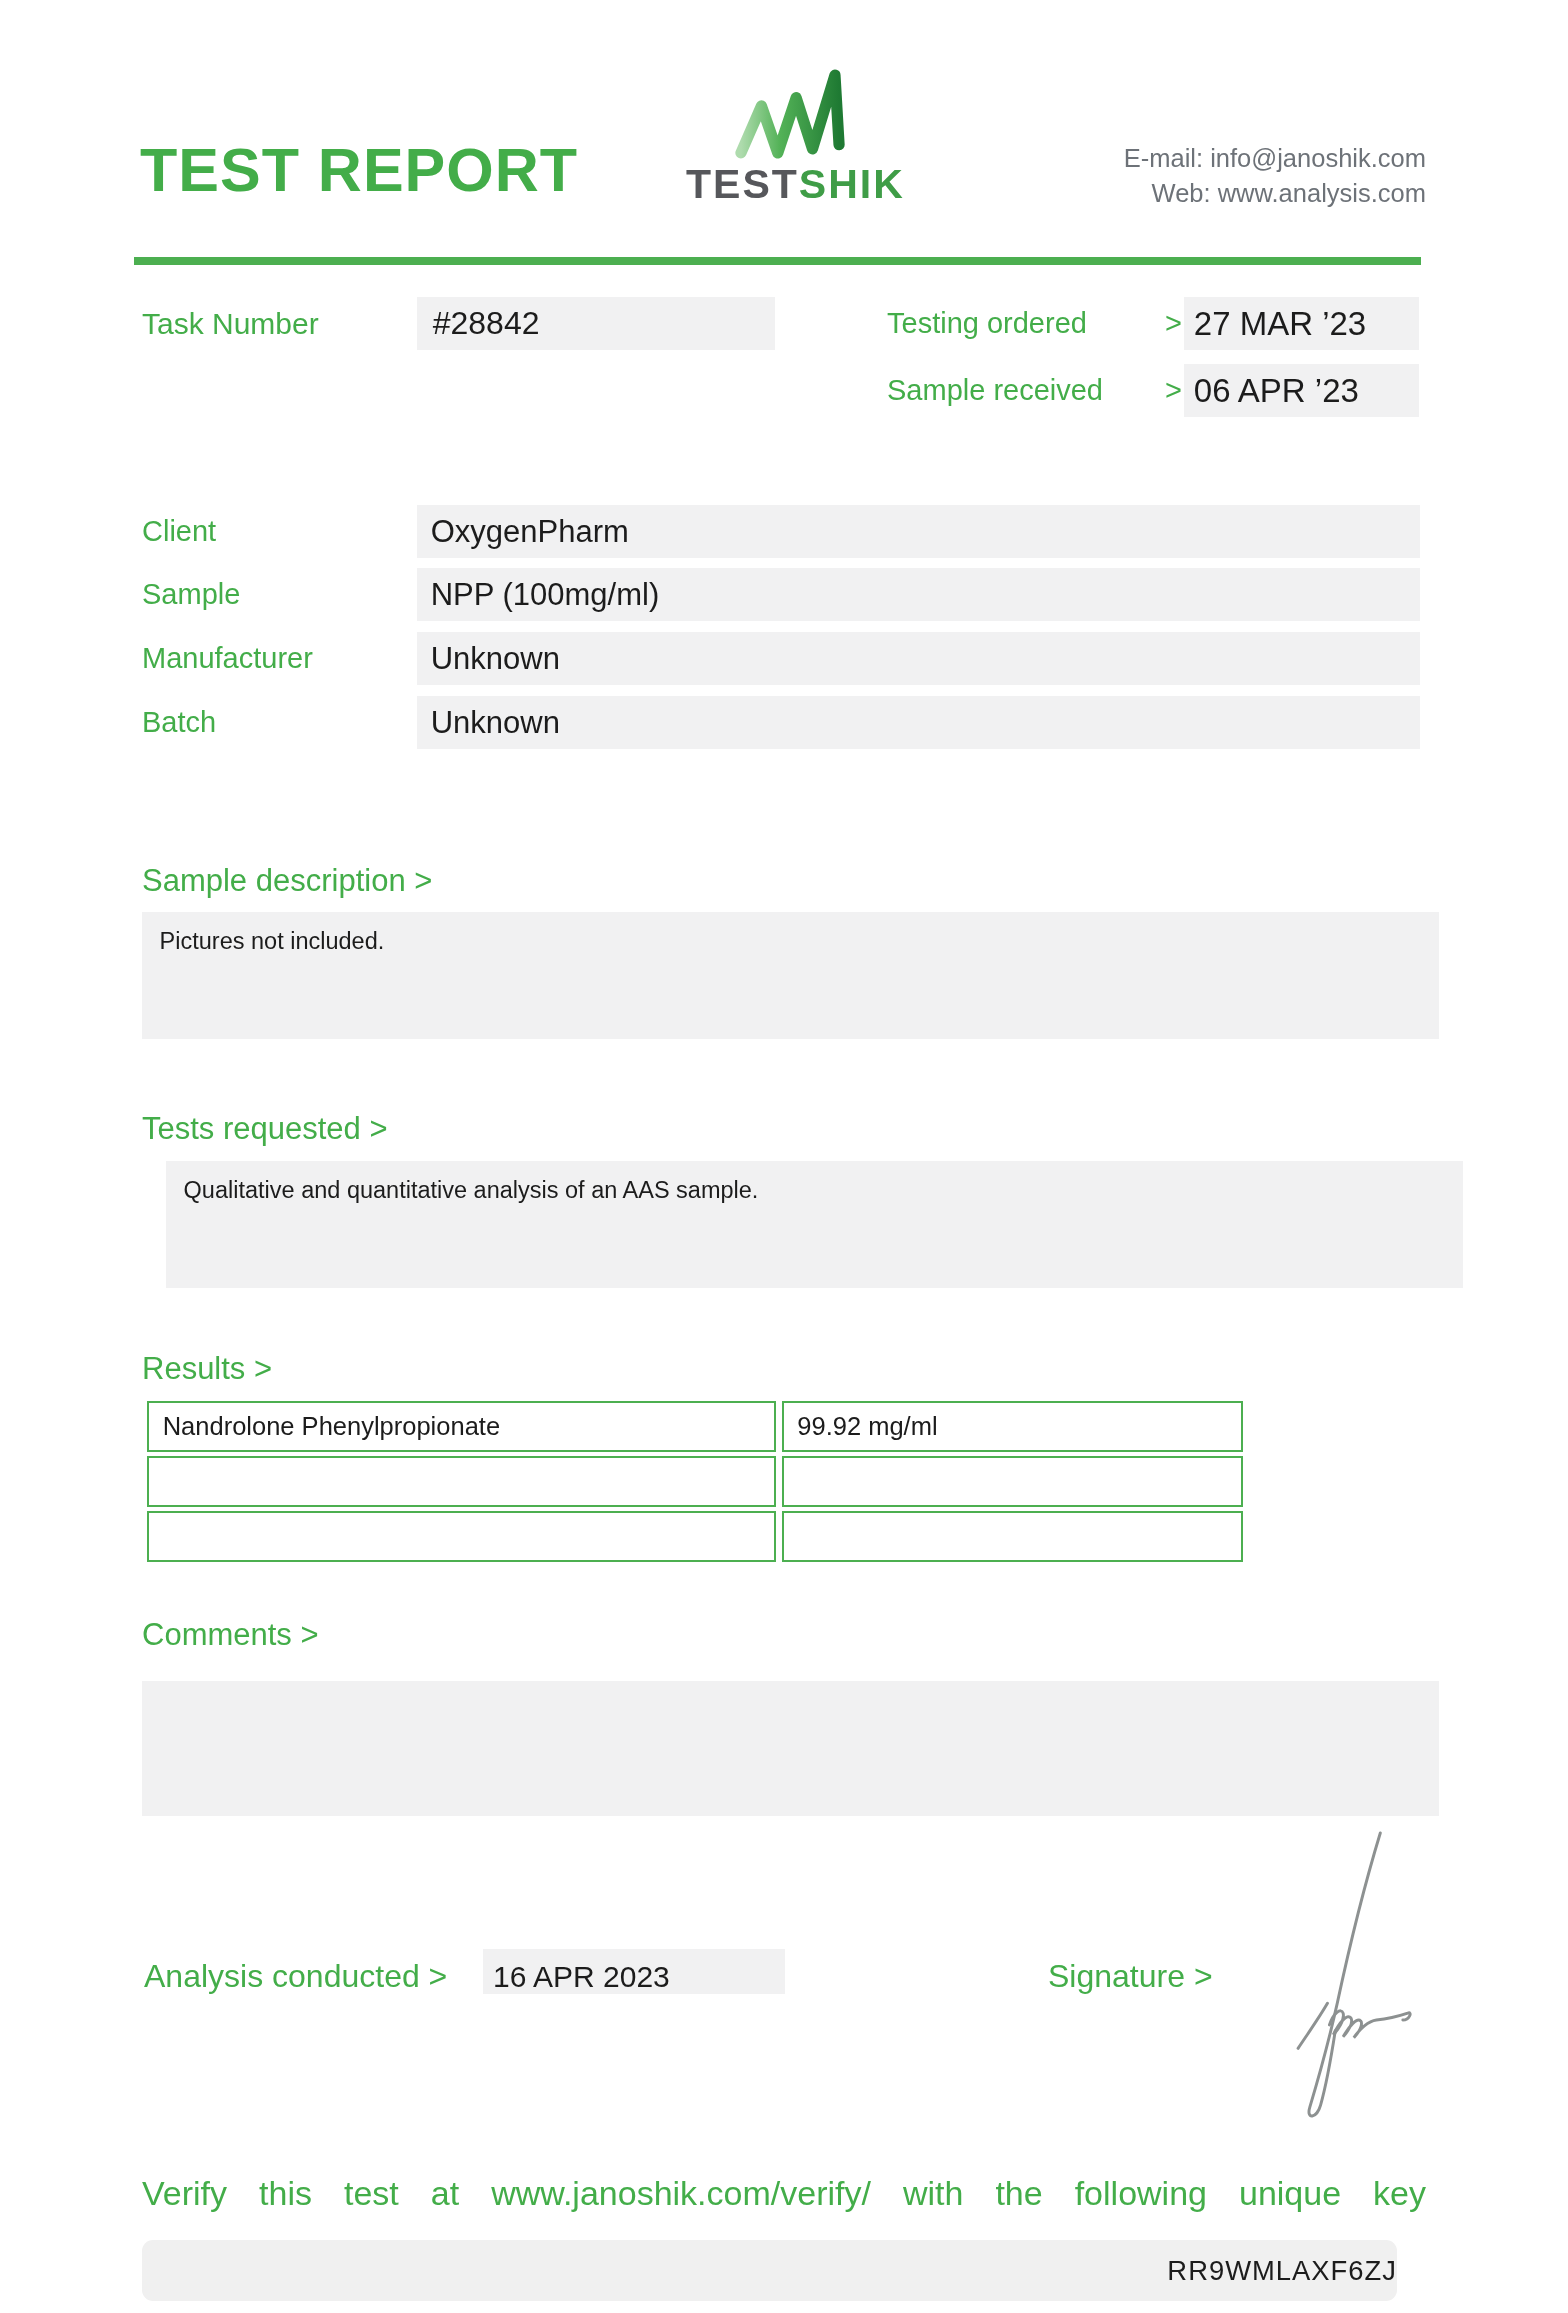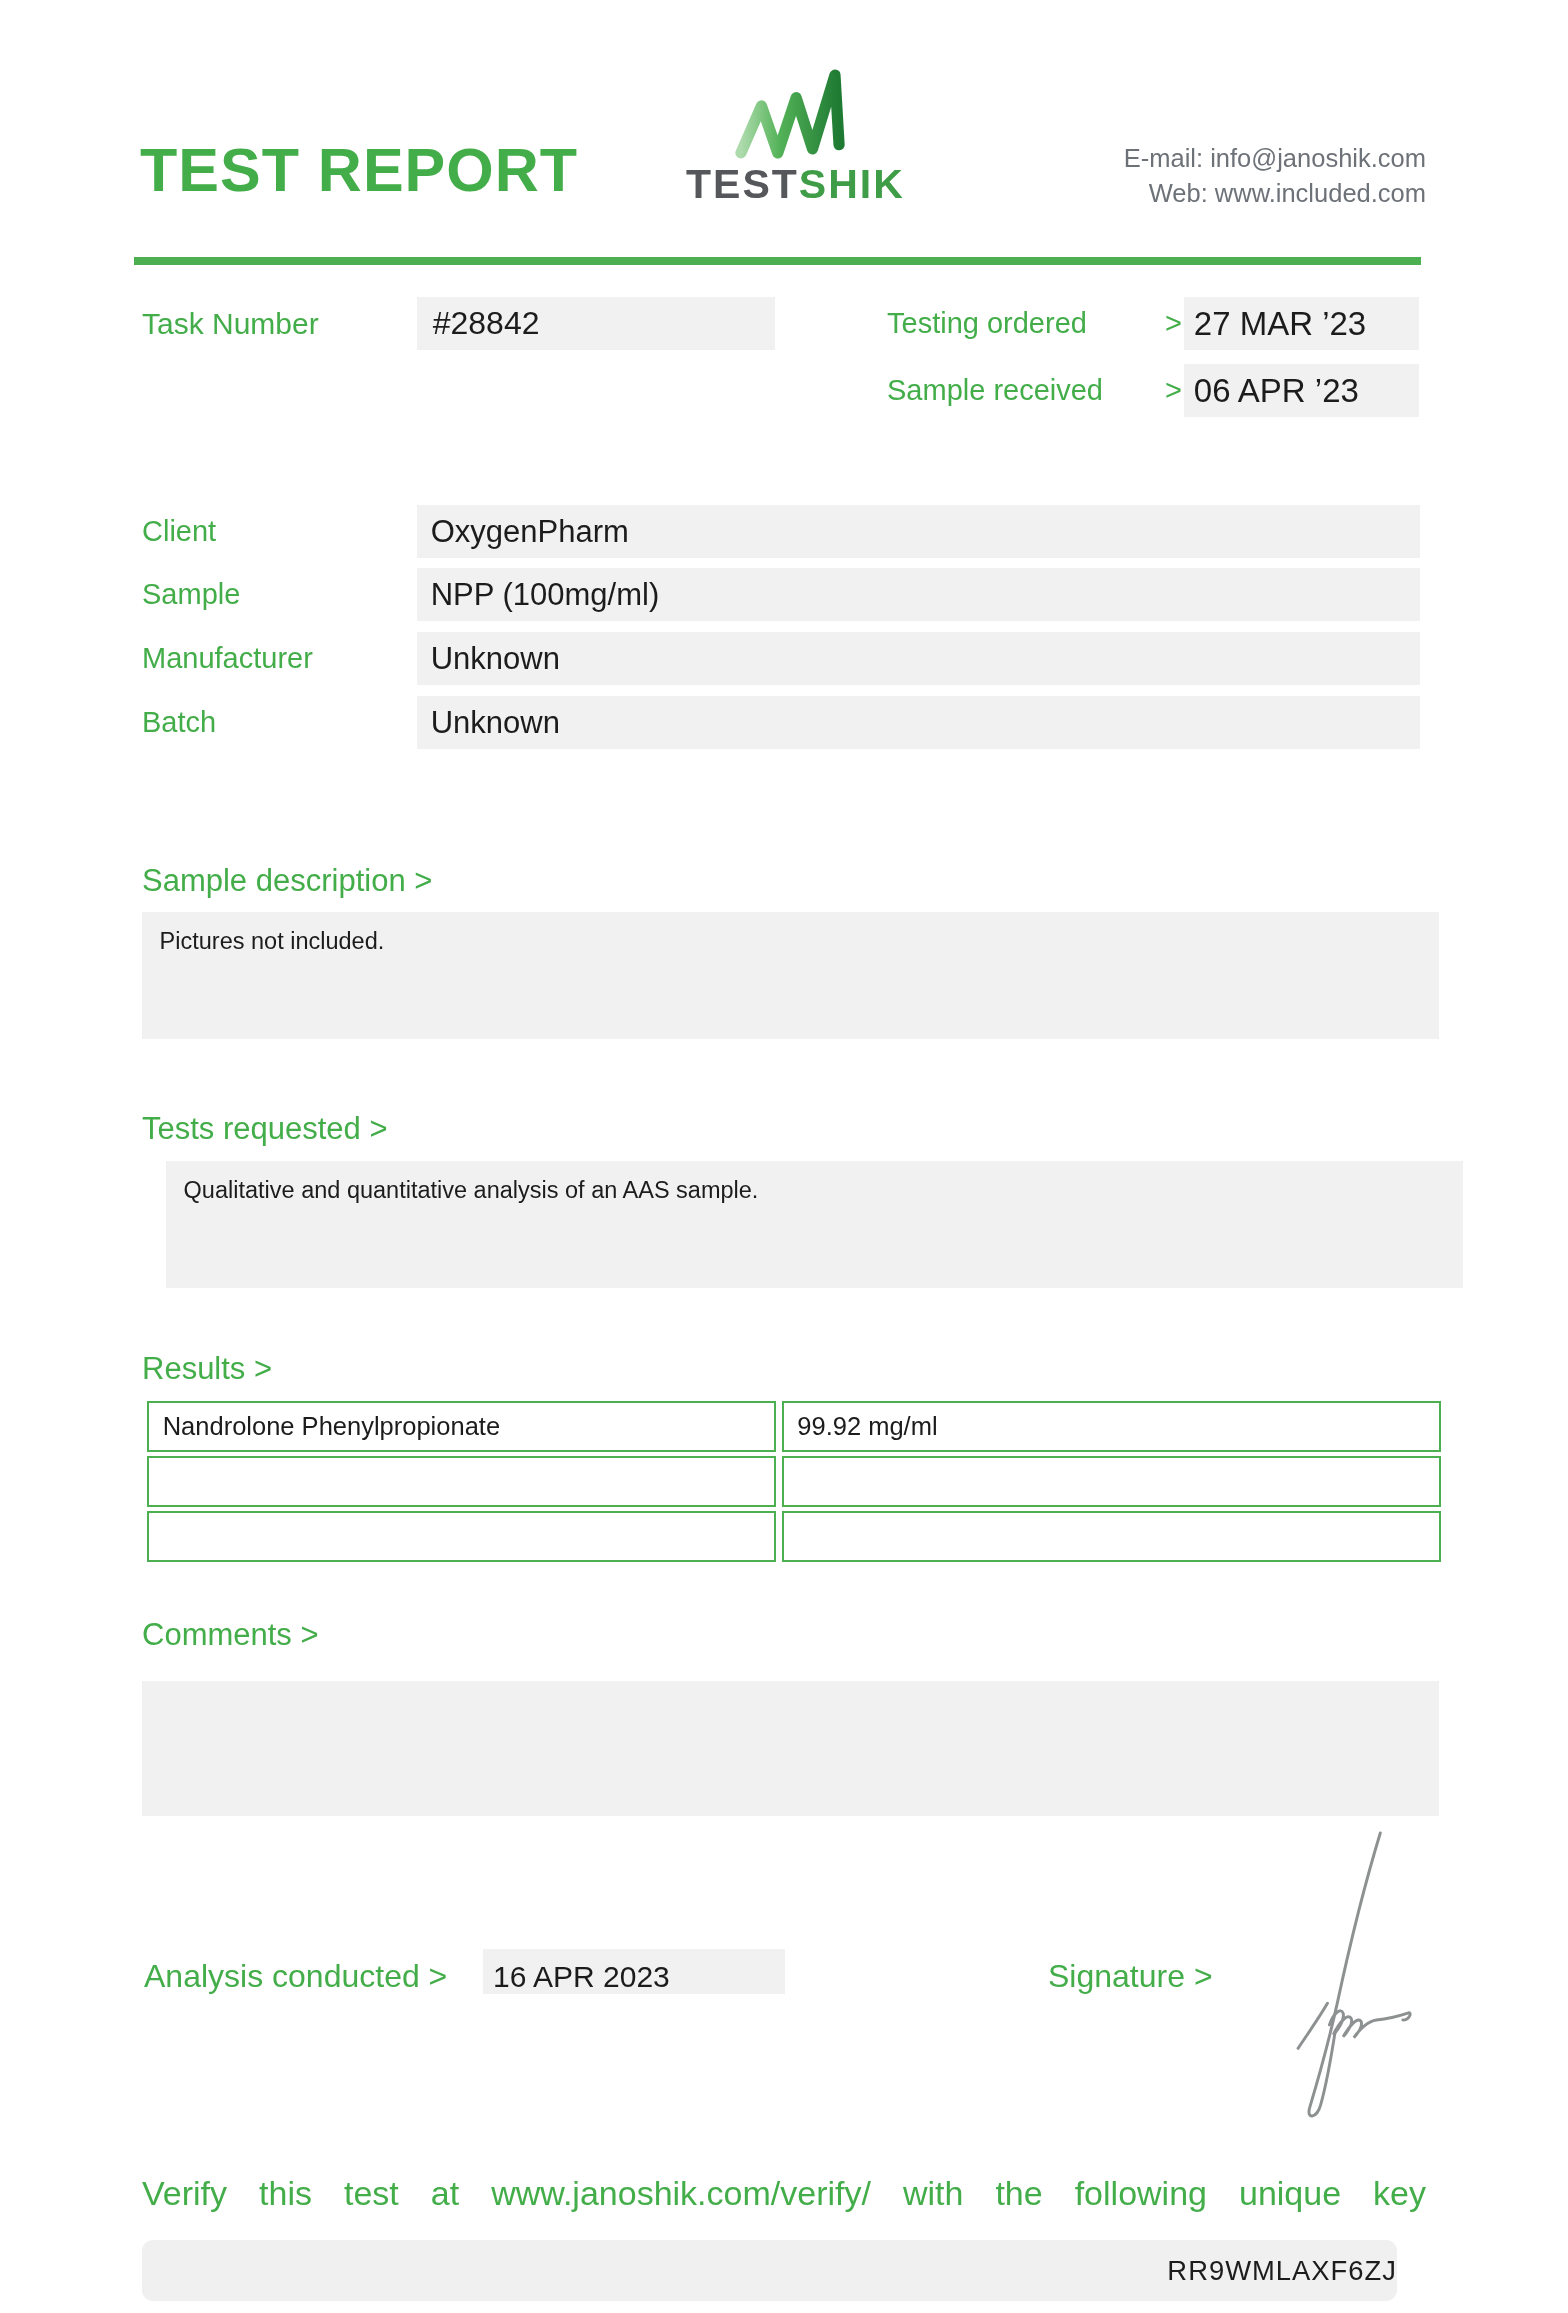--- a/index.html
+++ b/index.html
@@ -99,7 +99,7 @@
 
   <div class="contact">
     <div>E-mail: info@janoshik.com</div>
-    <div>Web: www.included.com</div>
+    <div>Web: www.analysis.com</div>
   </div>
 
   <div class="rule"></div>

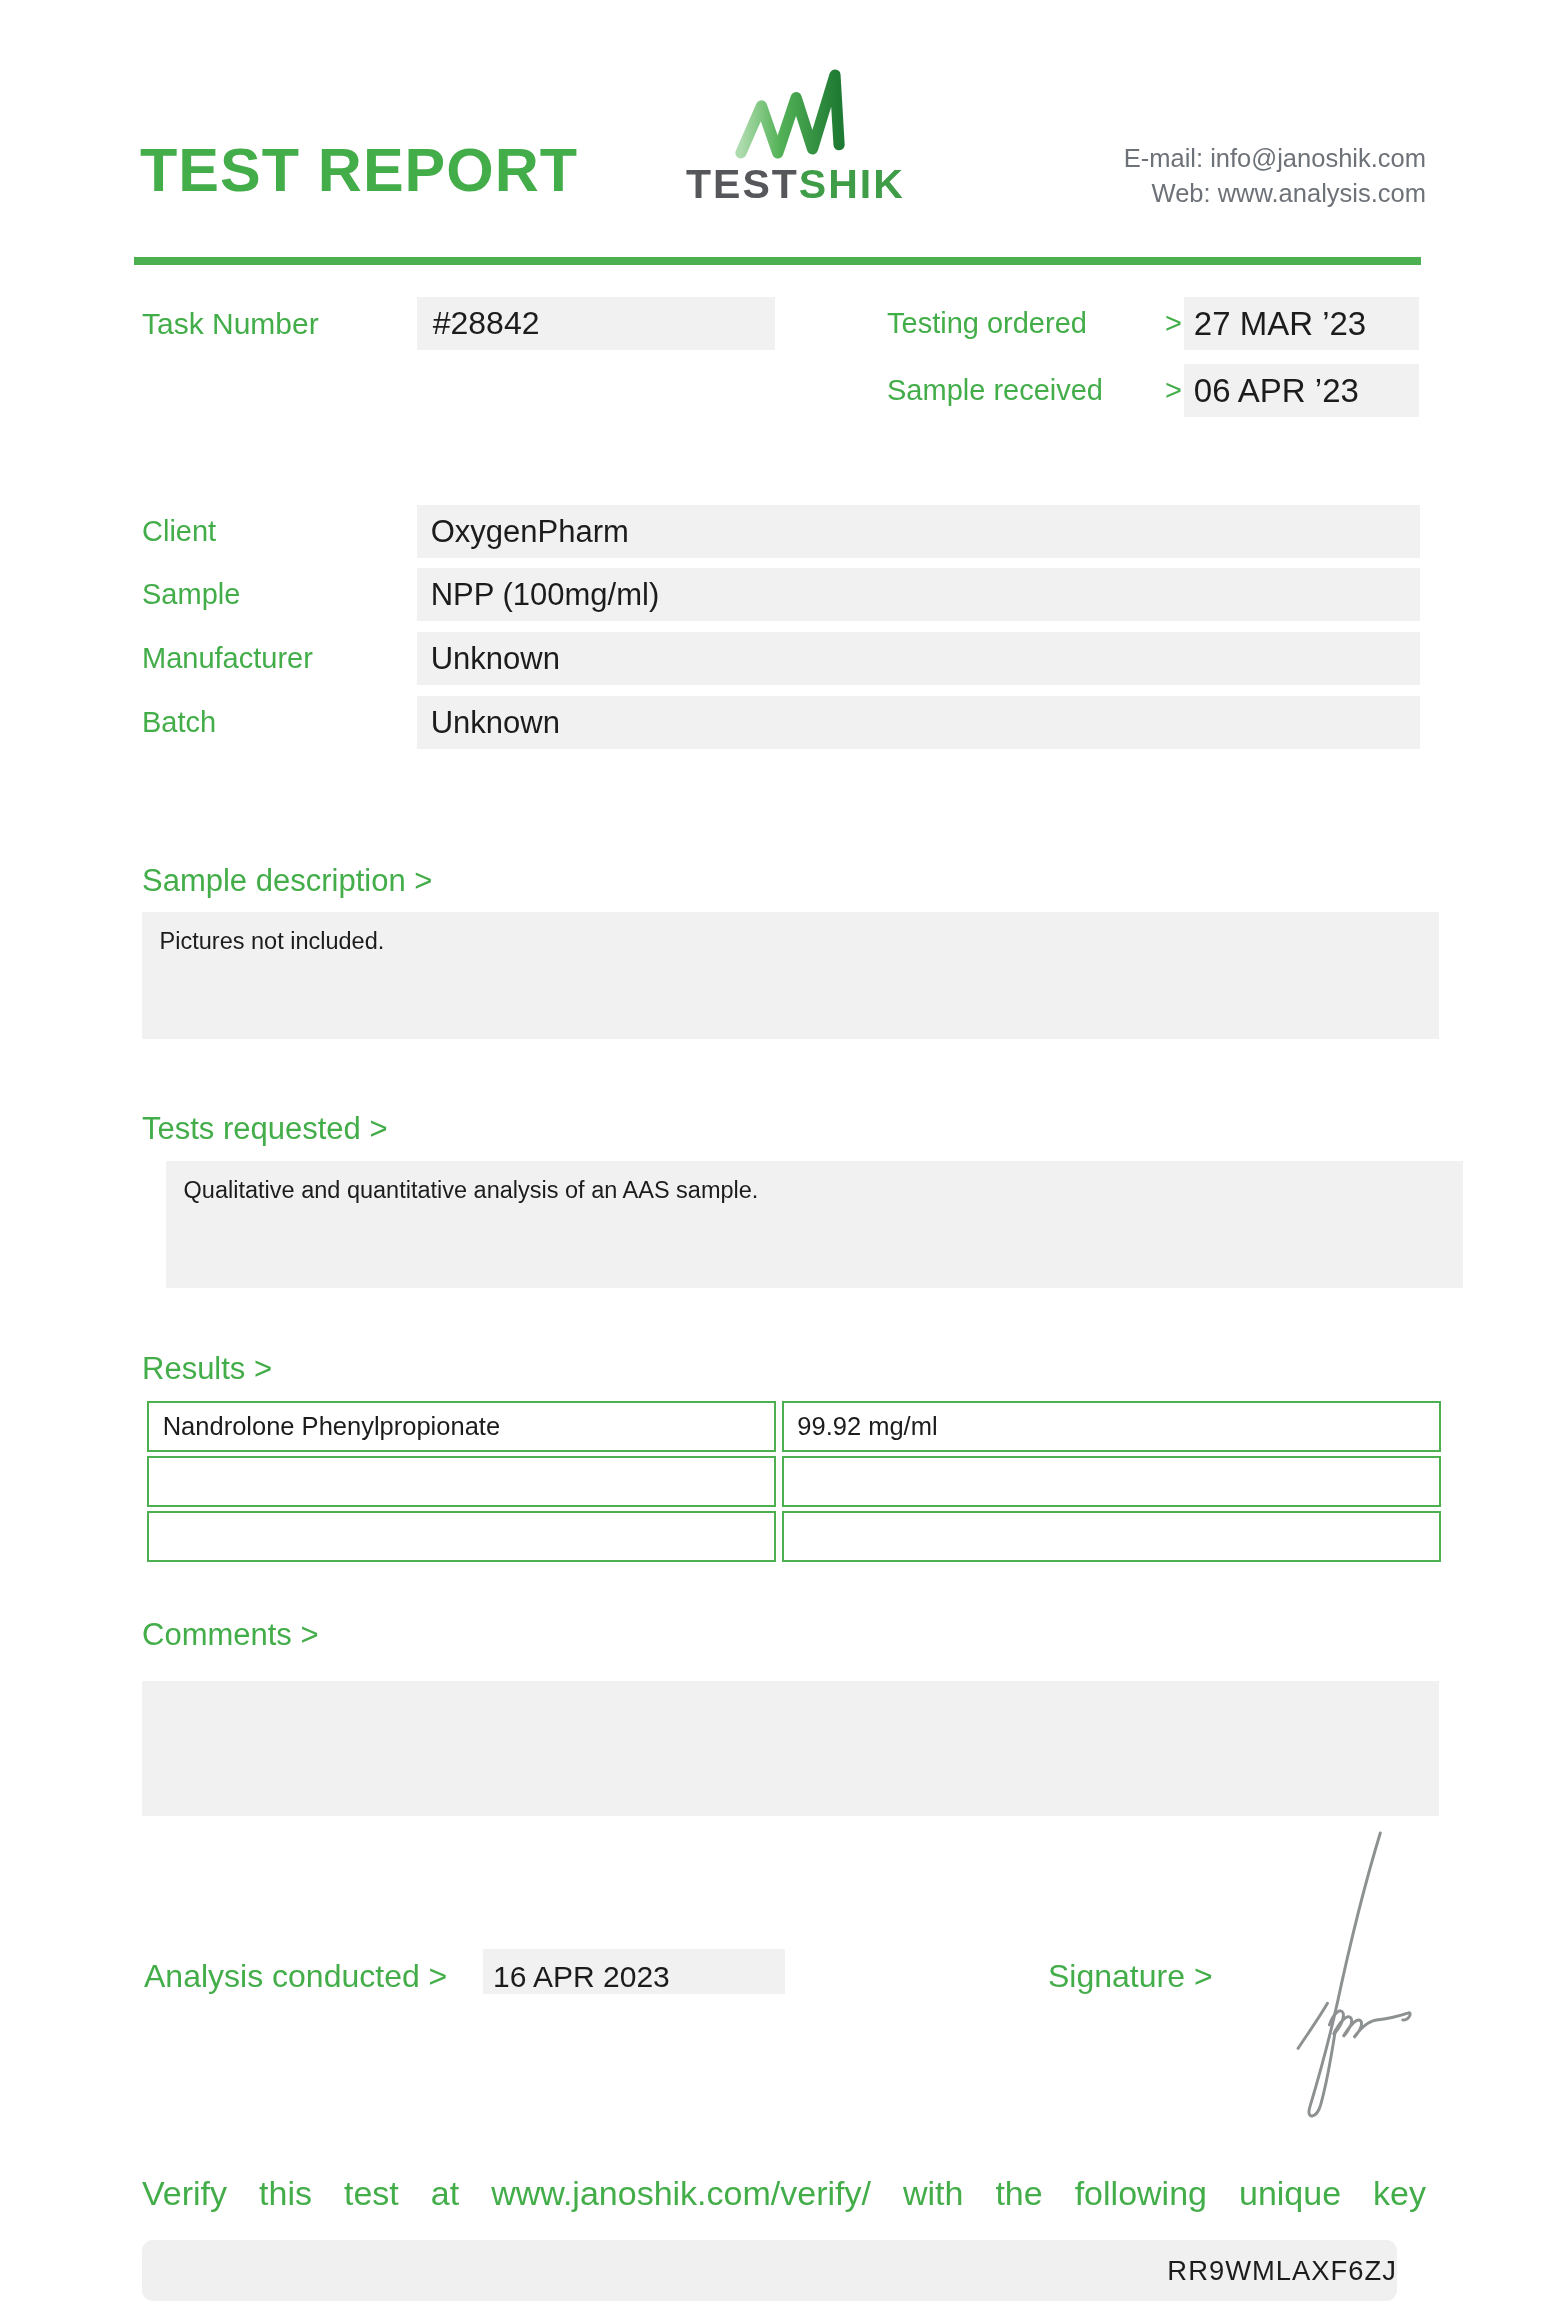--- a/index.html
+++ b/index.html
@@ -48,7 +48,7 @@
   }
 
   
-  .results-table { position:absolute; left:147px; top:1401px; width:1294px; display:flex; flex-direction:column; row-gap:3.9px; }
+  .results-table { position:absolute; left:147px; top:1401px; width:1096px; display:flex; flex-direction:column; row-gap:3.9px; }
   .results-row   { display:flex; column-gap:5.9px; }
   .results-cell  {
     border:2.9px solid #4caf50; background:#ffffff; height:47px; line-height:47px;

